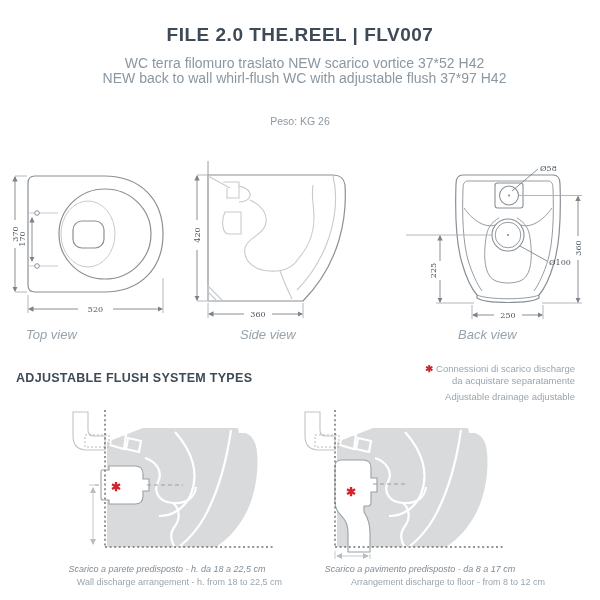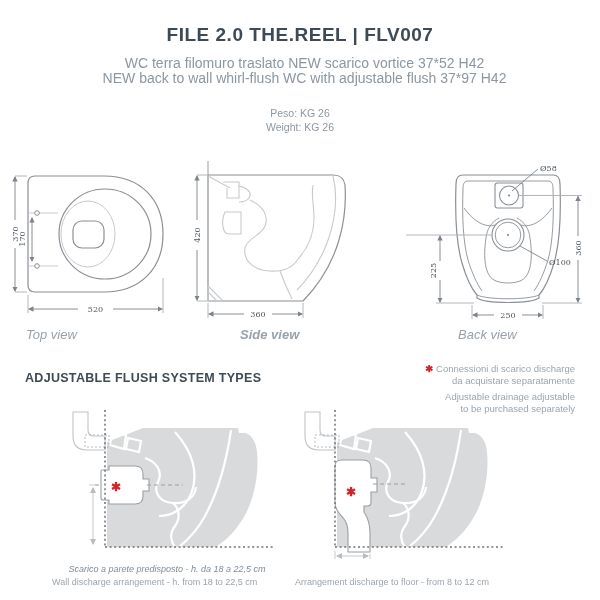--- a/index.html
+++ b/index.html
@@ -11,7 +11,7 @@
   .hdr .sub{margin:0;font-size:14px;line-height:15px;color:#8b97a1;padding-left:9px;}
   .hdr .sub.first{margin-top:10px;}
   .hdr .wt{margin:0;font-size:10.5px;line-height:14px;color:#8b97a1;}
-  .hdr .wt.first{margin-top:20px;}
+  .hdr .wt.first{margin-top:28px;}
   
   figure{margin:0;position:absolute;}
   .viewlabel{position:absolute;font-size:13px;font-style:italic;color:#98a2ab;white-space:nowrap;}

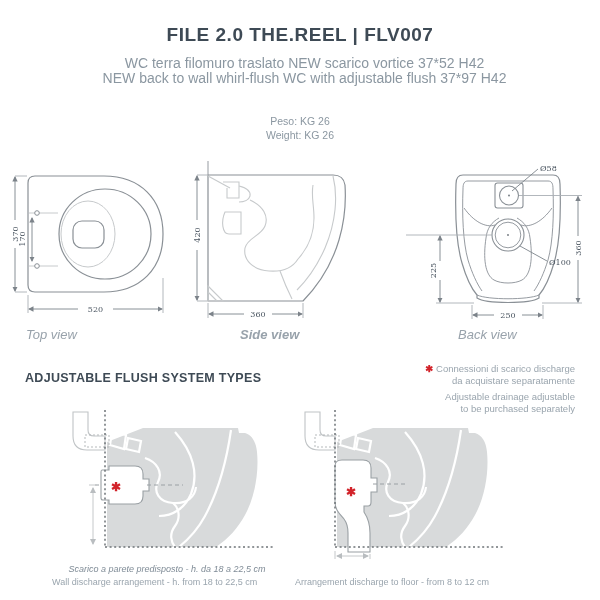--- a/index.html
+++ b/index.html
@@ -36,7 +36,6 @@
     <p class="sub first">WC terra filomuro traslato NEW scarico vortice 37*52  H42</p>
     <p class="sub">NEW back to wall whirl-flush WC with adjustable flush 37*97  H42</p>
     <p class="wt first">Peso: KG 26</p>
-    <p class="wt">Weight: KG 26</p>
   </header>
 
   <figure style="left:8px;top:162px;width:180px;height:180px;">

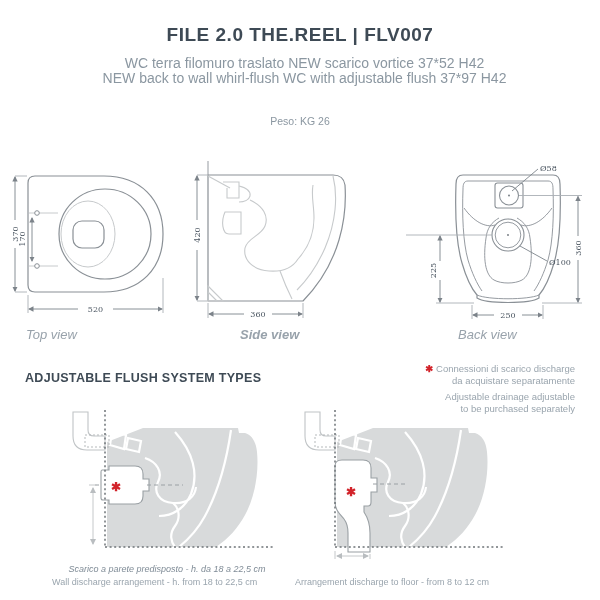--- a/index.html
+++ b/index.html
@@ -114,7 +114,7 @@
       </g>
       <text class="dim" x="71" y="159" text-anchor="middle">360</text>
     </svg>
-    <div class="viewlabel" style="left:53px;top:169px;font-weight:bold;">Side view</div>
+    <div class="viewlabel" style="left:53px;top:169px;">Side view</div>
   </figure>
 
   <figure style="left:398px;top:158px;width:200px;height:184px;">

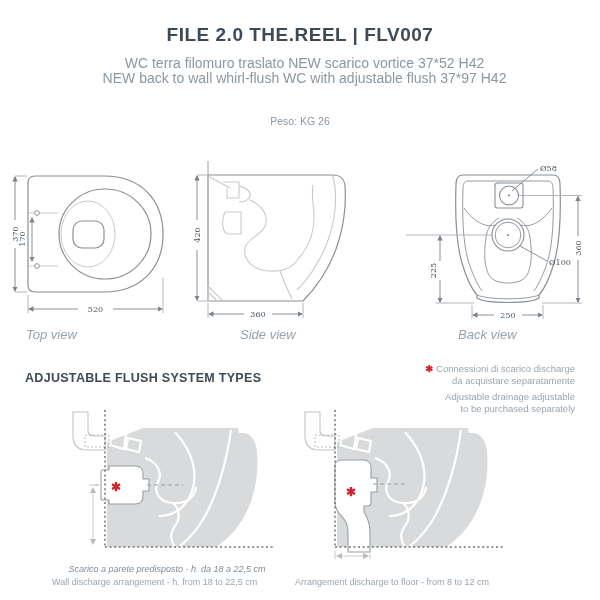--- a/index.html
+++ b/index.html
@@ -17,7 +17,7 @@
   .viewlabel{position:absolute;font-size:13px;font-style:italic;color:#98a2ab;white-space:nowrap;}
   svg text.dim{font-family:"DejaVu Serif",serif;font-size:8px;fill:#4a5560;}
   
-  .flush-h{position:absolute;left:25px;top:371px;margin:0;font-size:12.5px;font-weight:700;
+  .flush-h{position:absolute;left:16px;top:371px;margin:0;font-size:12.5px;font-weight:700;
            letter-spacing:.3px;color:#3e4a55;}
   .note{position:absolute;right:25px;top:363px;text-align:right;font-size:9.5px;
         line-height:12px;color:#9aa5ae;}

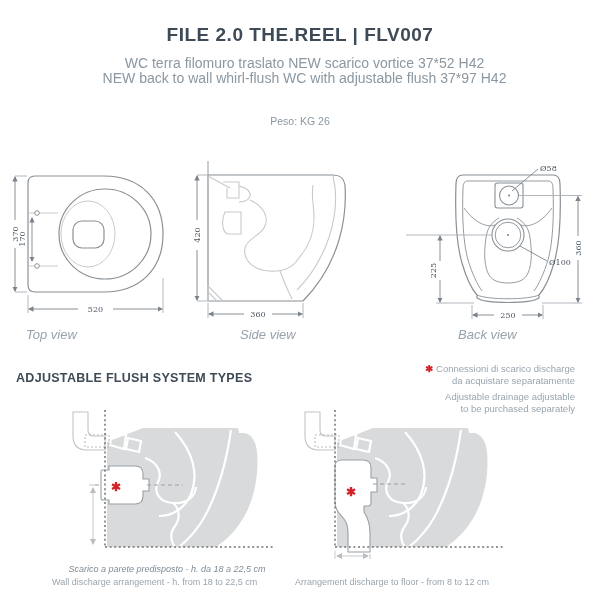--- a/index.html
+++ b/index.html
@@ -177,7 +177,6 @@
     <div><span class="ast">✱</span><span>Connessioni di scarico discharge</span></div>
     <div>da acquistare separatamente</div>
     <div class="en1">Adjustable drainage adjustable</div>
-    <div>to be purchased separately</div>
   </div>
 
   <figure style="left:52px;top:396px;width:230px;height:200px;">

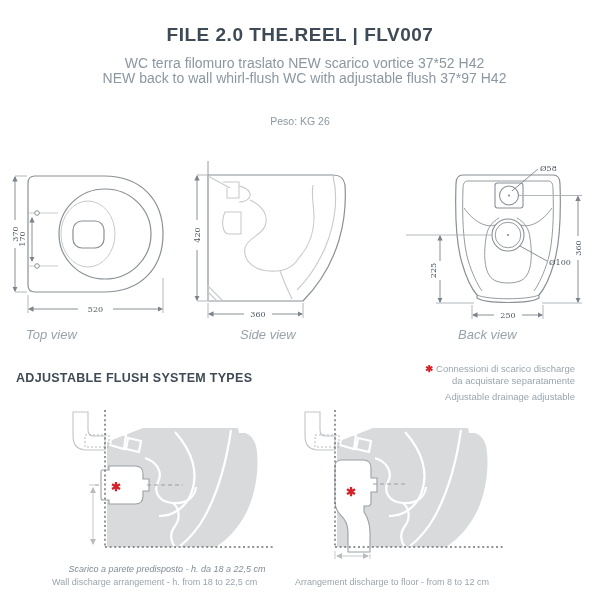--- a/index.html
+++ b/index.html
@@ -241,6 +241,7 @@
       <path d="M37 14 V151" stroke="#6d7377" stroke-width="1.5" stroke-dasharray="2 2.6"></path>
       <path d="M37 151 H205" stroke="#6d7377" stroke-width="1.5" stroke-dasharray="2 2.6"></path>
     </svg>
+    <div class="cap1" style="top:168px;">Scarico a pavimento predisposto - da 8 a 17 cm</div>
     <div class="cap2" style="top:181px;">Arrangement discharge to floor - from 8 to 12 cm</div>
   </figure>
 

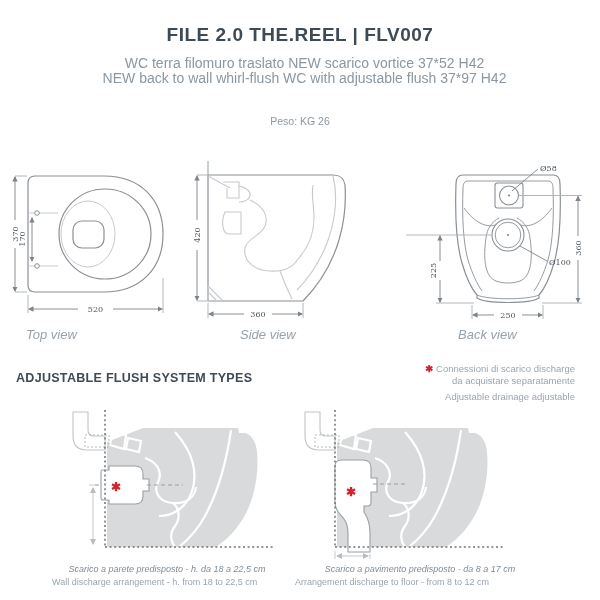--- a/index.html
+++ b/index.html
@@ -24,7 +24,7 @@
   .note .ast{color:#d2232a;font-weight:700;margin-right:3px;}
   .note .en1{margin-top:4px;}
   .cap1{position:absolute;left:0;width:100%;text-align:center;font-size:9px;color:#7f8b96;font-style:italic;}
-  .cap2{position:absolute;left:0;width:100%;text-align:left;font-size:9px;color:#9aa5ae;}
+  .cap2{position:absolute;left:0;width:100%;text-align:right;font-size:9px;color:#9aa5ae;}
 </style>
 </head>
 <body>

